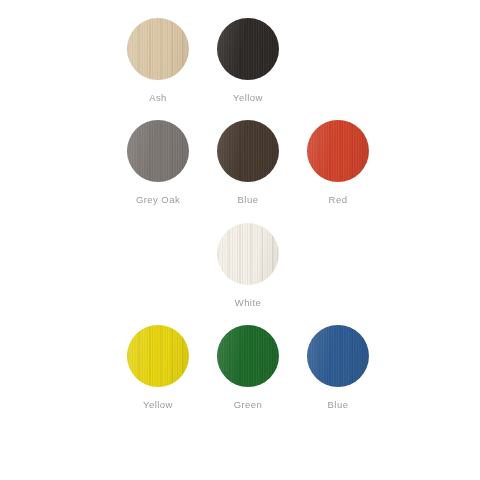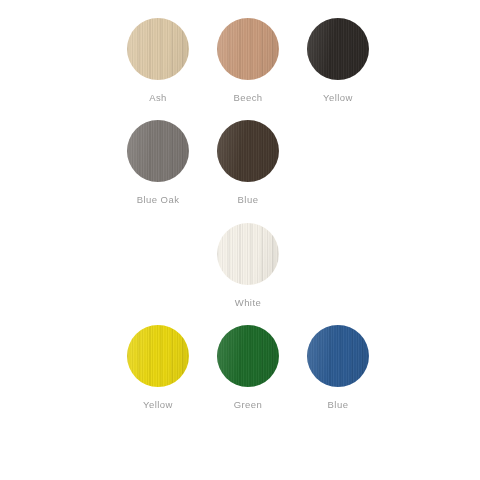--- a/index.html
+++ b/index.html
@@ -114,13 +114,6 @@
       <div class="swatch-label" style="color: rgb(155, 155, 155);">Ash</div>
     </div>
     <div class="swatch-cell">
-      <div class="swatch-disc" style="background-color: rgb(200, 155, 124);">
-        <div class="grain"></div>
-        <div class="sheen"></div>
-      </div>
-      <div class="swatch-label" style="color: rgb(155, 155, 155);">Beech</div>
-    </div>
-    <div class="swatch-cell">
       <div class="swatch-disc" style="background-color: rgb(46, 42, 39);">
         <div class="grain"></div>
         <div class="sheen"></div>

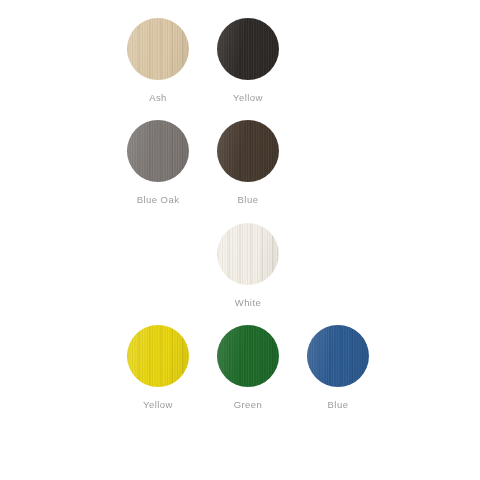--- a/index.html
+++ b/index.html
@@ -128,7 +128,7 @@
         <div class="grain"></div>
         <div class="sheen"></div>
       </div>
-      <div class="swatch-label" style="color: rgb(155, 155, 155);">Blue Oak</div>
+      <div class="swatch-label" style="color: rgb(155, 155, 155);">Grey Oak</div>
     </div>
     <div class="swatch-cell">
       <div class="swatch-disc" style="background-color: rgb(71, 58, 47);">

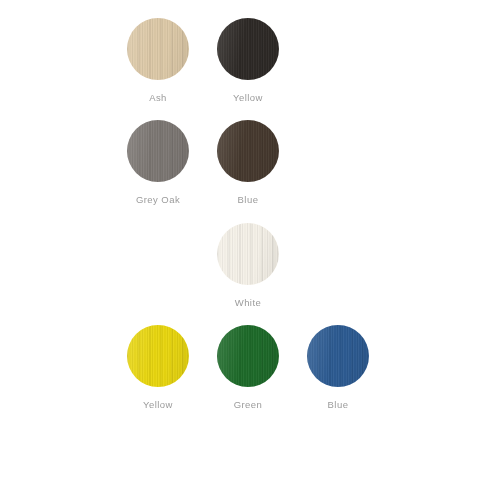--- a/index.html
+++ b/index.html
@@ -137,6 +137,13 @@
       </div>
       <div class="swatch-label" style="color: rgb(155, 155, 155);">Blue</div>
     </div>
+    <div class="swatch-cell">
+      <div class="swatch-disc" style="background-color: rgb(209, 67, 42);">
+        <div class="grain"></div>
+        <div class="sheen"></div>
+      </div>
+      <div class="swatch-label" style="color: rgb(155, 155, 155);">Red</div>
+    </div>
   </div>
 
   <div class="swatch-row single">

